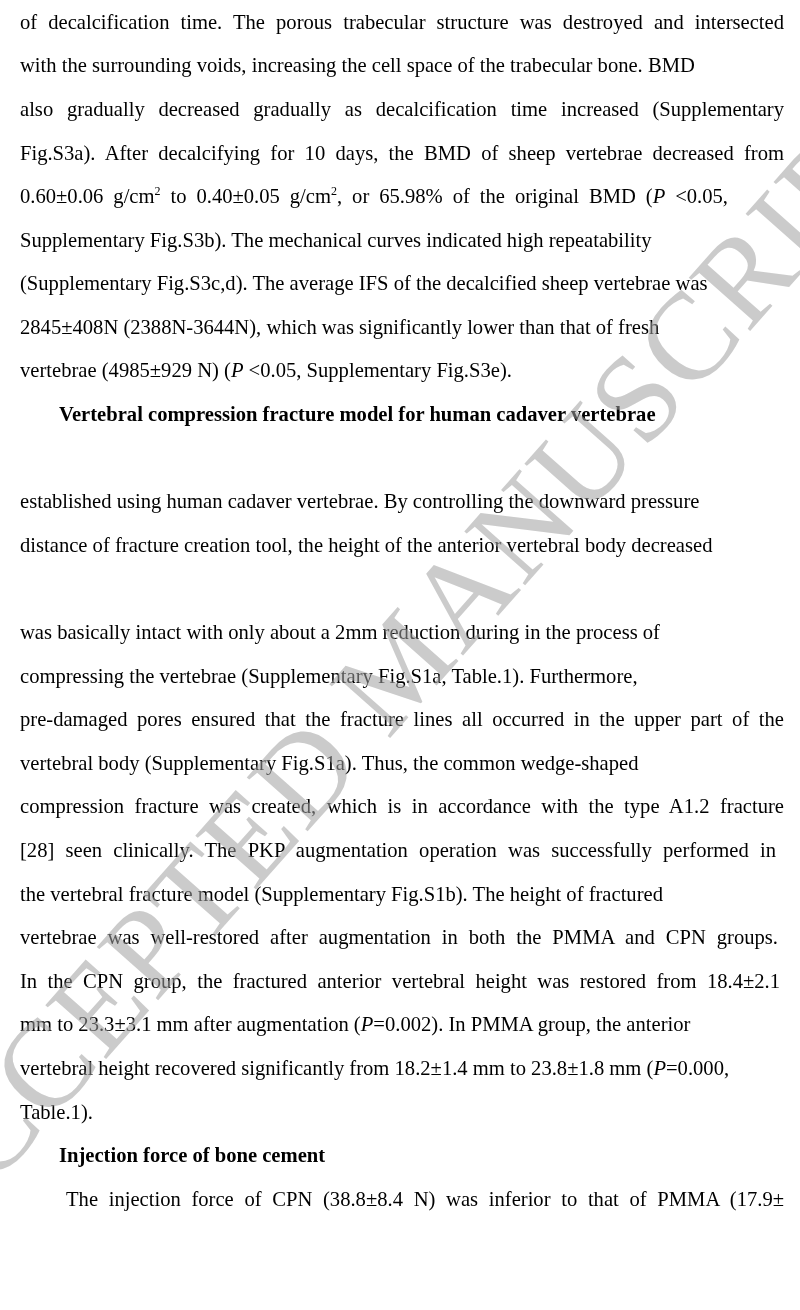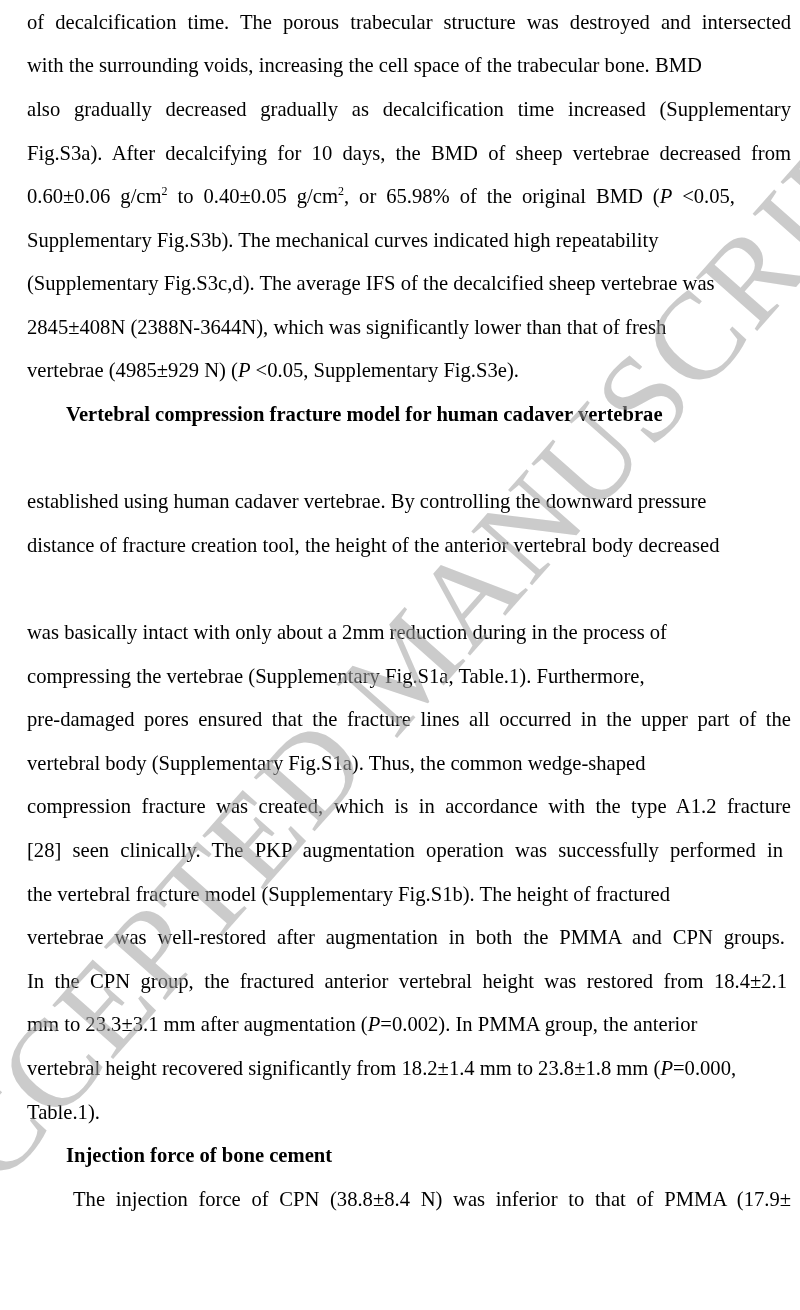--- a/index.html
+++ b/index.html
@@ -7,7 +7,7 @@
     width: 800px; height: 1310px; background: #ffffff; position: relative; overflow: hidden;
     font-family: "Liberation Serif", "DejaVu Serif", serif; color: #000;
   }
-  .page { position: absolute; left: 7px; top: 0; width: 764px; height: 1310px; border-radius: 27px; }
+  .page { position: absolute; left: 0; top: 0; width: 764px; height: 1310px; border-radius: 27px; }
   .line {
     position: absolute; left: 20px; white-space: nowrap;
     font-size: 20.6px; line-height: 26px; height: 26px;

